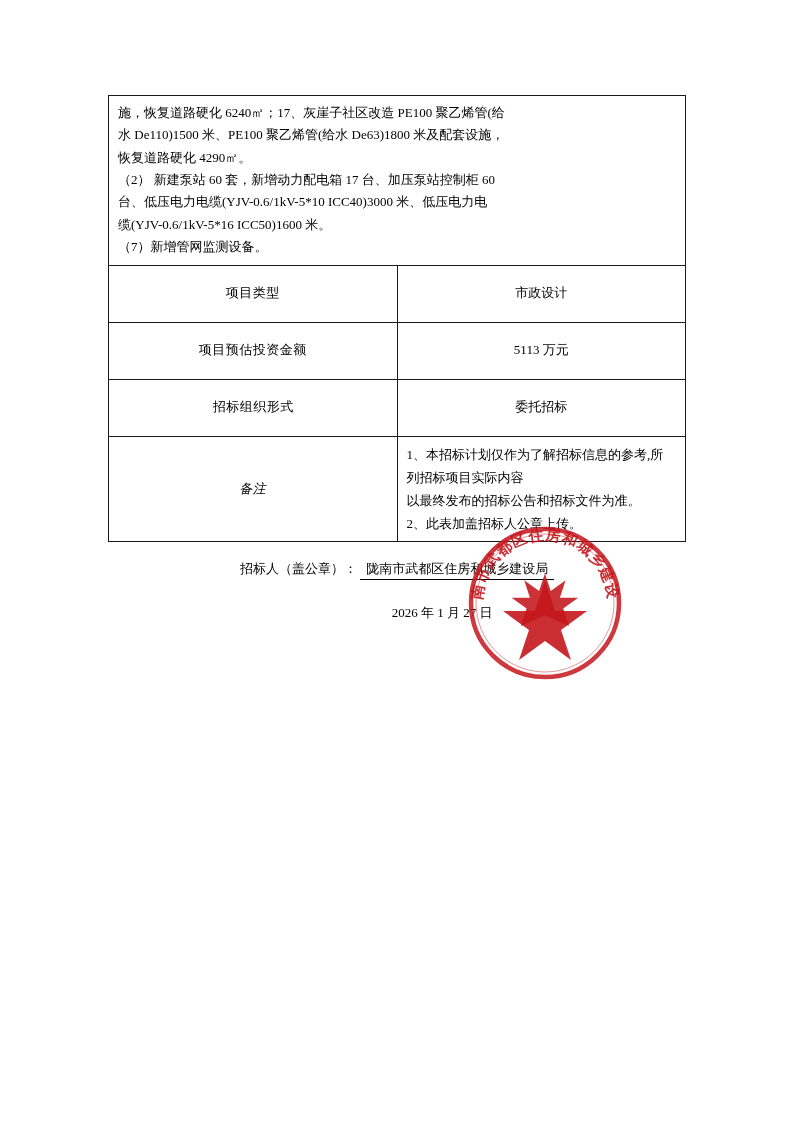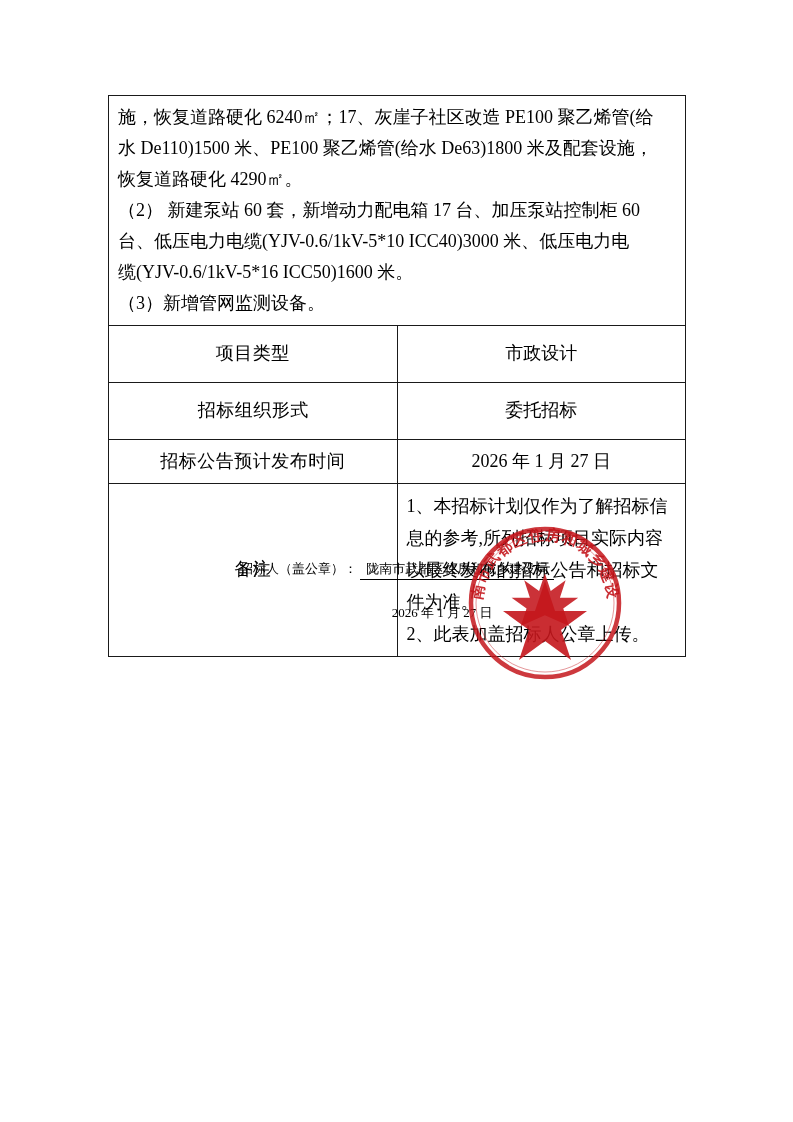--- a/index.html
+++ b/index.html
@@ -35,7 +35,7 @@
     border: 1px solid #1a1a1a;
     padding: 6px 9px;
     vertical-align: middle;
-    font-size: 18px;
+    font-size: 13px;
     line-height: 1.72;
   }
   .cell-label {

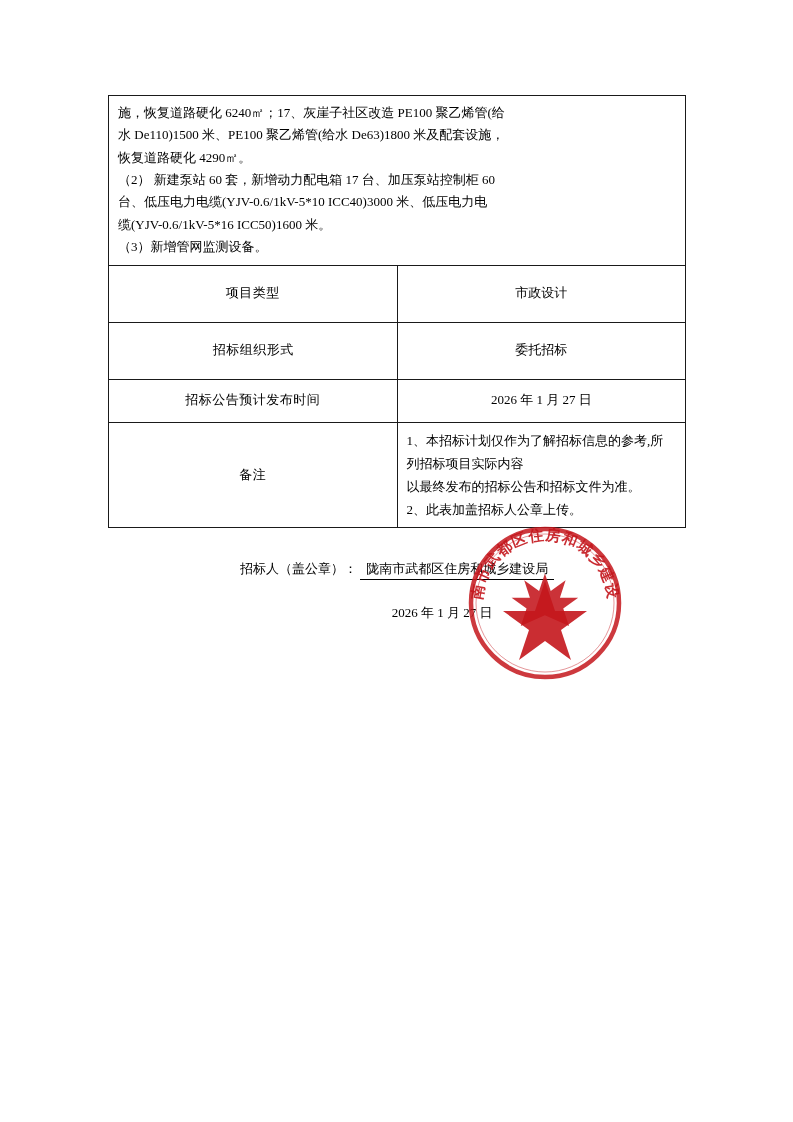--- a/index.html
+++ b/index.html
@@ -130,7 +130,7 @@
           <p>（2） 新建泵站 60 套，新增动力配电箱 17 台、加压泵站控制柜 60</p>
           <p>台、低压电力电缆(YJV-0.6/1kV-5*10 ICC40)3000 米、低压电力电</p>
           <p>缆(YJV-0.6/1kV-5*16  ICC50)1600 米。</p>
-          <p>（3）新增管网监测设备。</p>
+          <p>（7）新增管网监测设备。</p>
         </td>
       </tr>
 

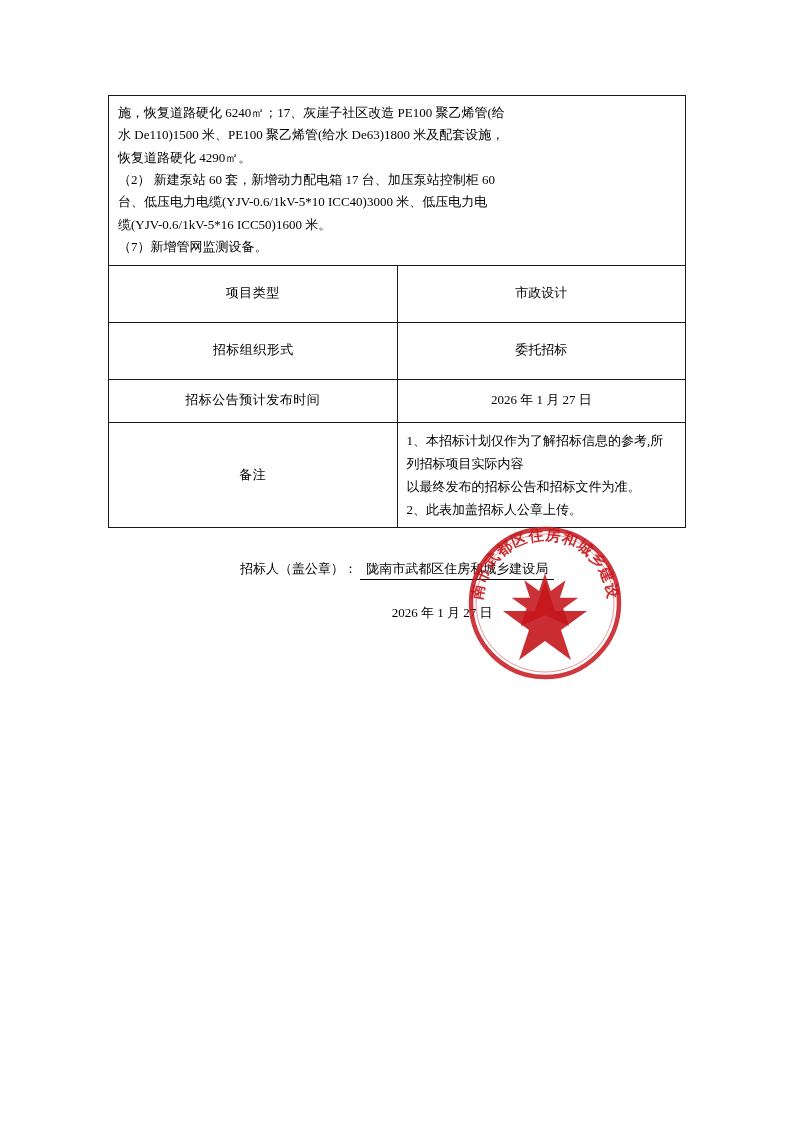--- a/index.html
+++ b/index.html
@@ -139,6 +139,10 @@
         <td class="cell-value">市政设计</td>
       </tr>
 
+      <tr>
+        <td class="cell-label" style="height:44px;">项目预估投资金额</td>
+        <td class="cell-value">5113 万元</td>
+      </tr>
 
       <tr>
         <td class="cell-label" style="height:44px;padding-left:10px;">招标组织形式</td>

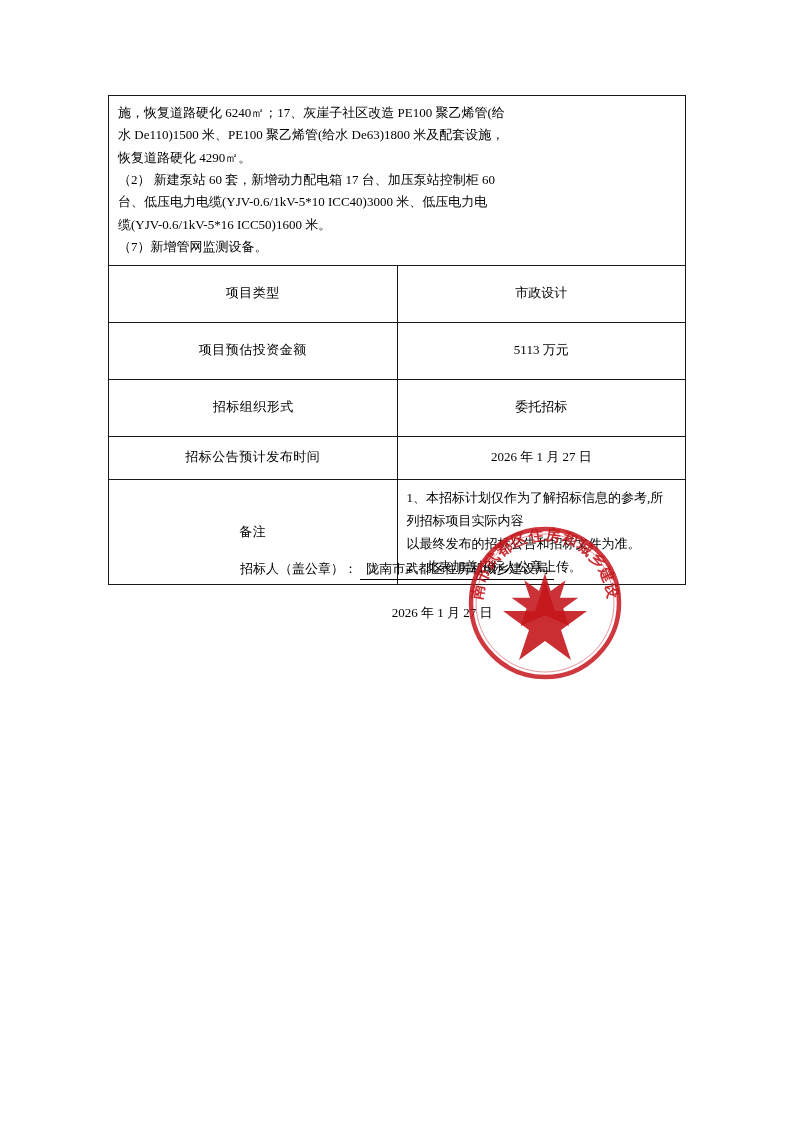--- a/index.html
+++ b/index.html
@@ -150,10 +150,6 @@
       </tr>
 
 
-      <tr>
-        <td class="cell-label" style="height:30px;">招标公告预计发布时间</td>
-        <td class="cell-value">2026 年 1 月 27 日</td>
-      </tr>
 
 
       <tr>

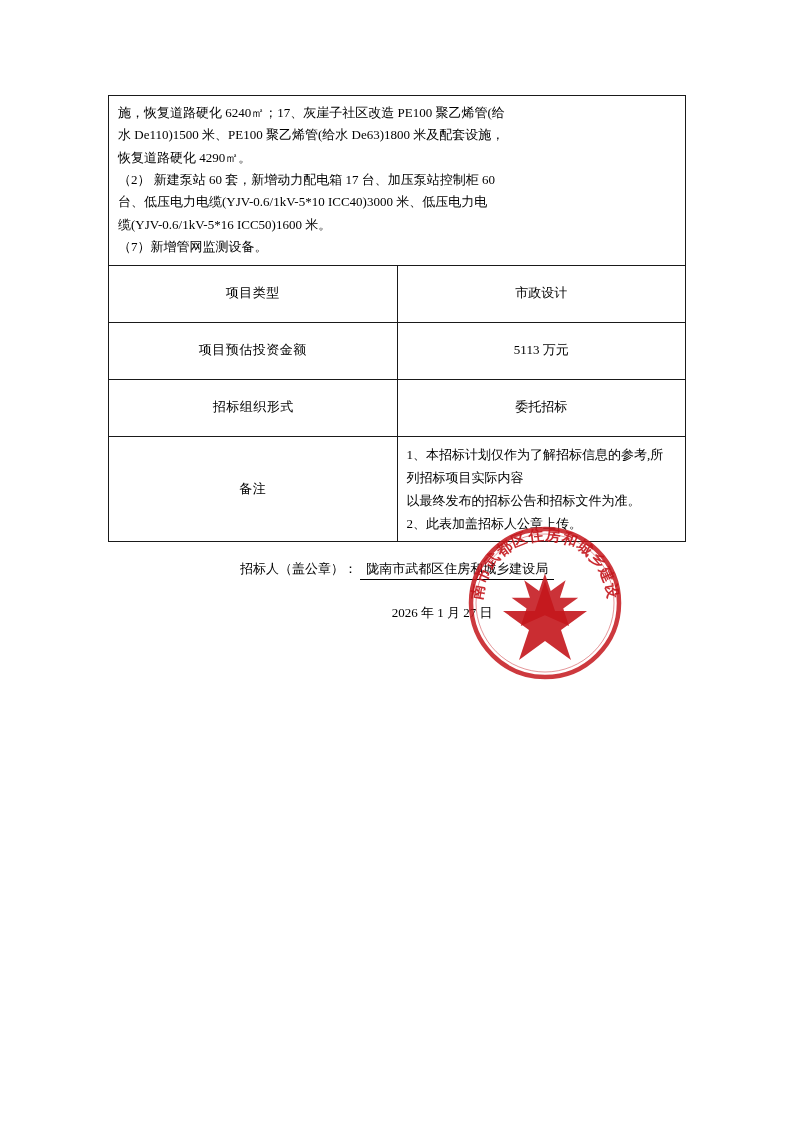--- a/index.html
+++ b/index.html
@@ -153,7 +153,7 @@
 
 
       <tr>
-        <td class="cell-label" style="height:86px;">备注</td>
+        <td class="cell-label" style="height:86px;font-style:italic;">备注</td>
         <td class="cell-note">
           <p>1、本招标计划仅作为了解招标信息的参考,所列招标项目实际内容</p>
           <p>以最终发布的招标公告和招标文件为准。</p>

